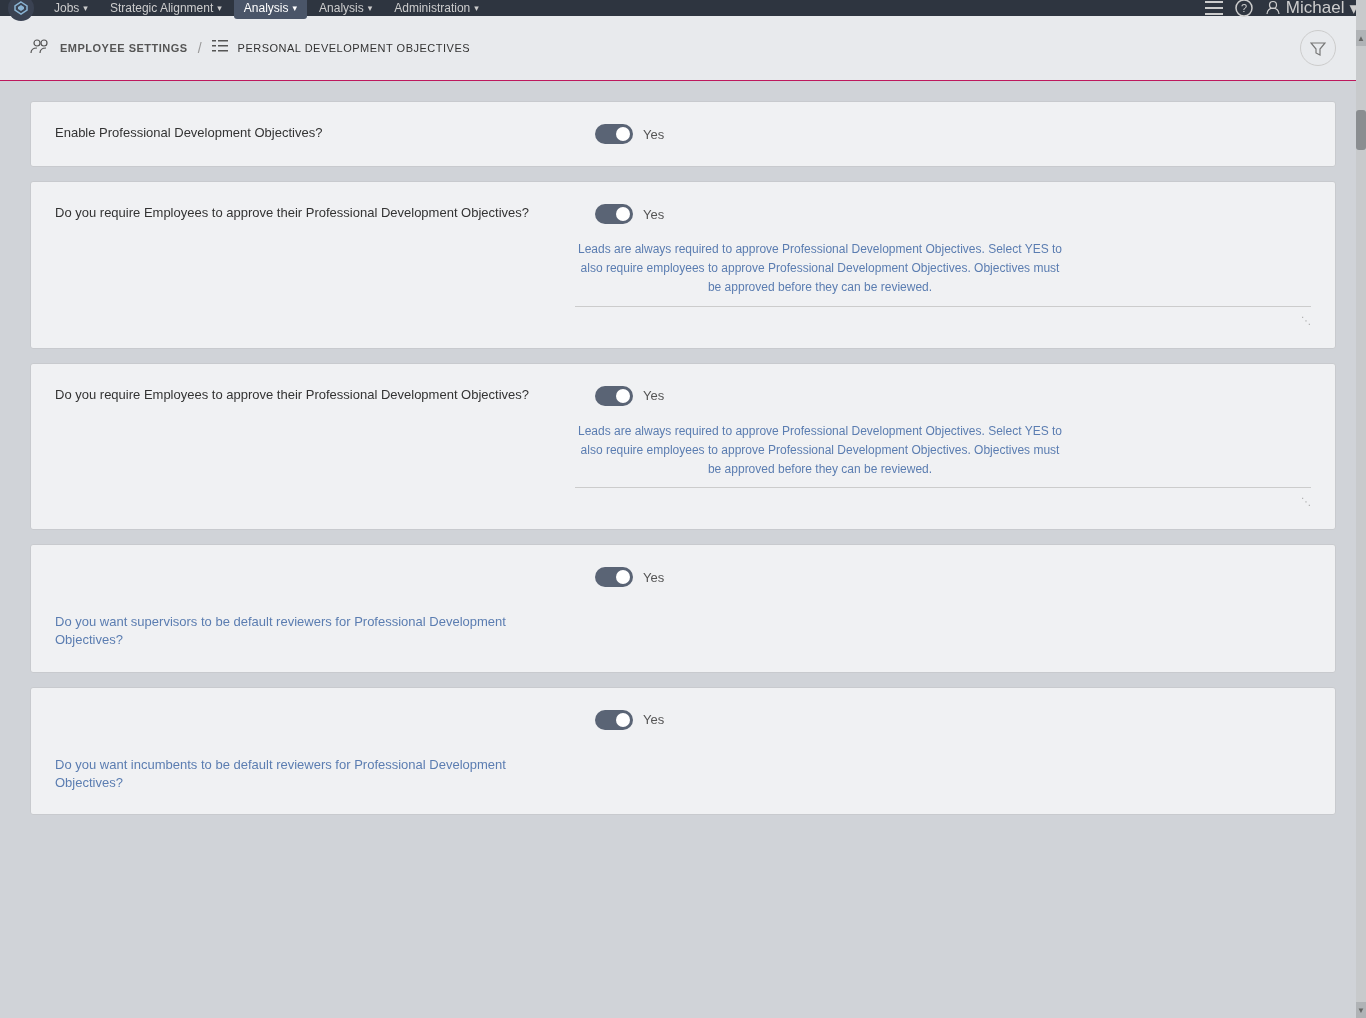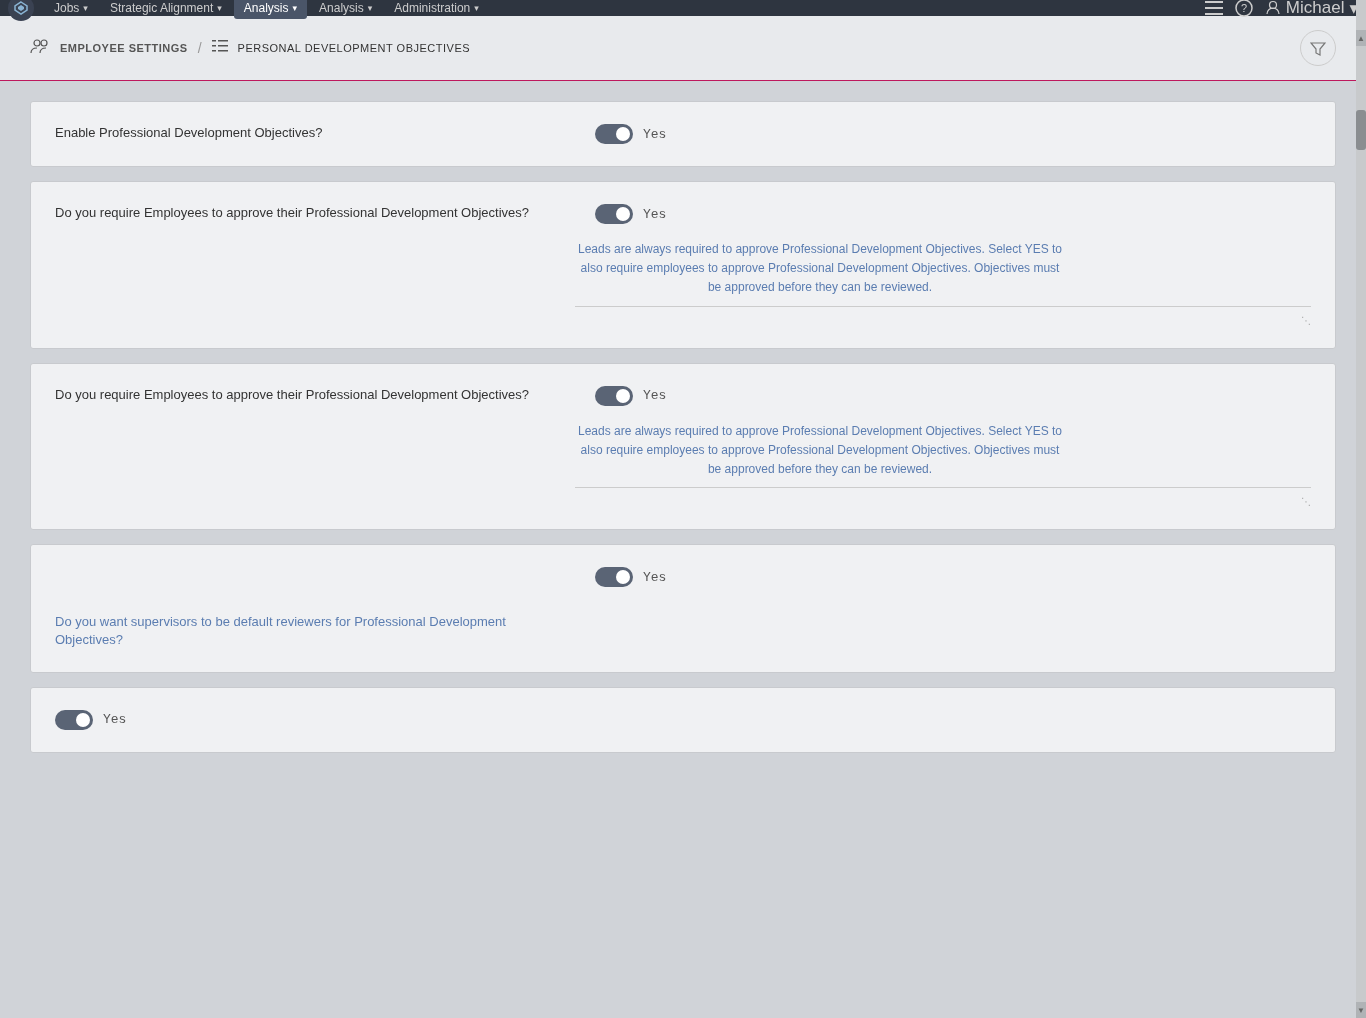--- a/index.html
+++ b/index.html
@@ -123,7 +123,6 @@
       display: flex;
       align-items: center;
       gap: 10px;
-      font-family: Liberation Mono, monospace;
     }
     .setting-yes {
       color: #555;

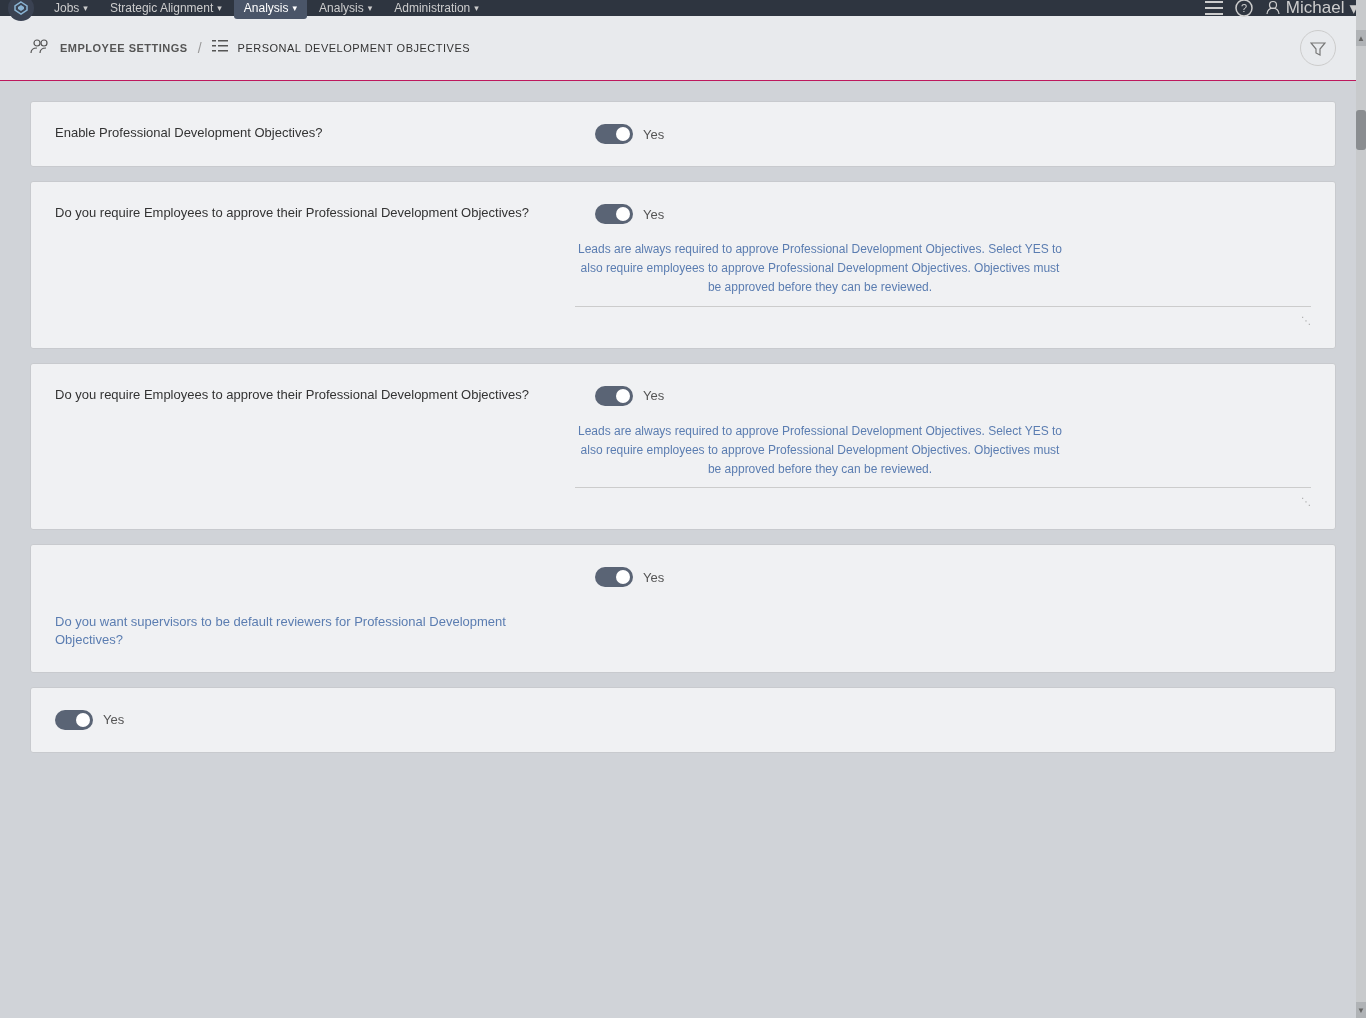--- a/index.html
+++ b/index.html
@@ -372,6 +372,7 @@
 
   <div class="setting-card">
     <div class="setting-row">
+      <div class="setting-question link-style">Do you want incumbents to be default reviewers for Professional Development Objectives?</div>
       <div class="setting-control">
         <div class="toggle-switch">
           <div class="toggle-track">

